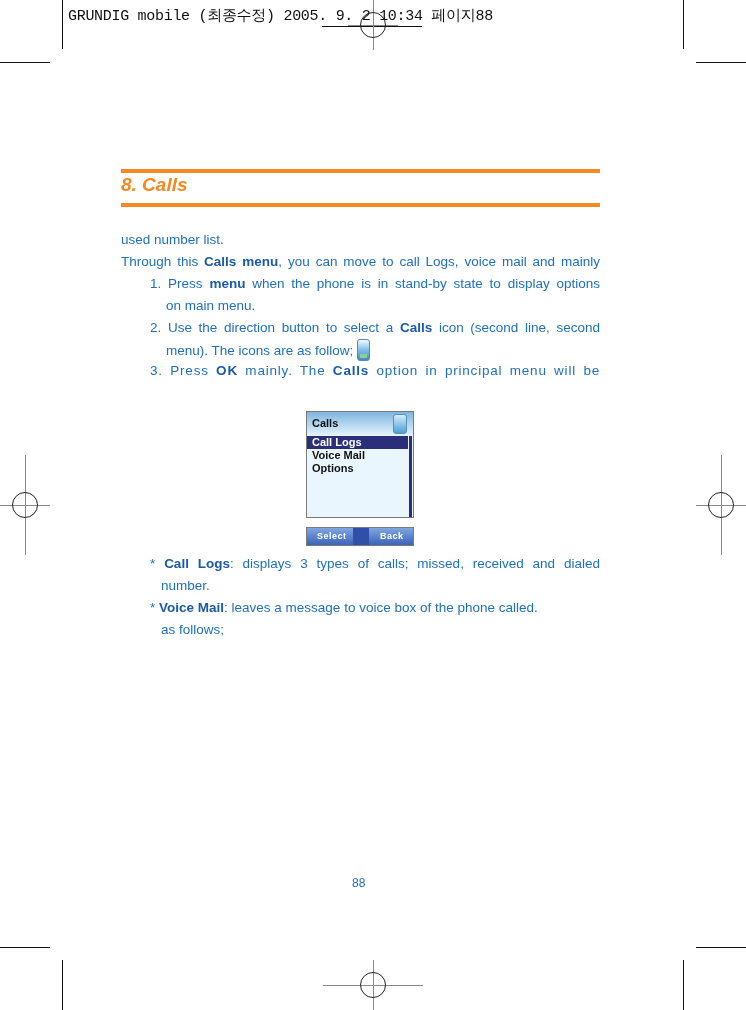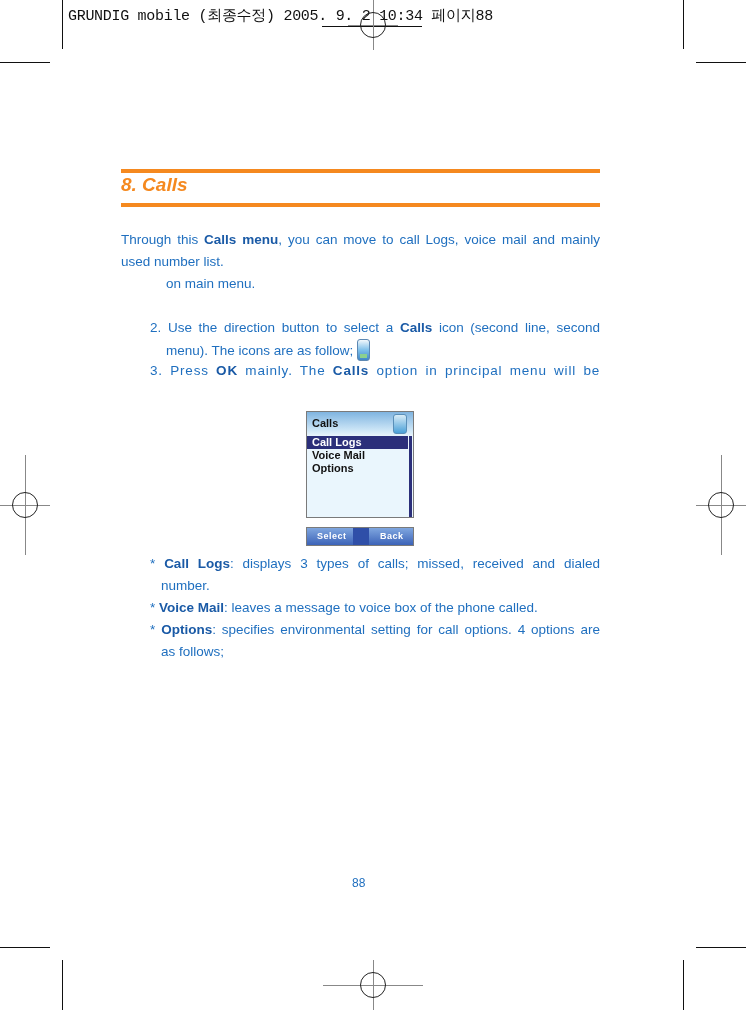--- a/index.html
+++ b/index.html
@@ -79,8 +79,8 @@
 <div class="rule" style="top:203px;"></div>
 
 <div class="text" style="left:121px; top:229px; width:479px;">
+  <span class="line">used number list.</span>
   <span class="line justify"><span>Through this </span><b>Calls menu</b><span>, you can move to call Logs, voice mail and mainly</span></span>
-  <span class="line">used number list.</span>
 </div>
 
 <div class="text" style="left:150px; top:273px; width:450px;">

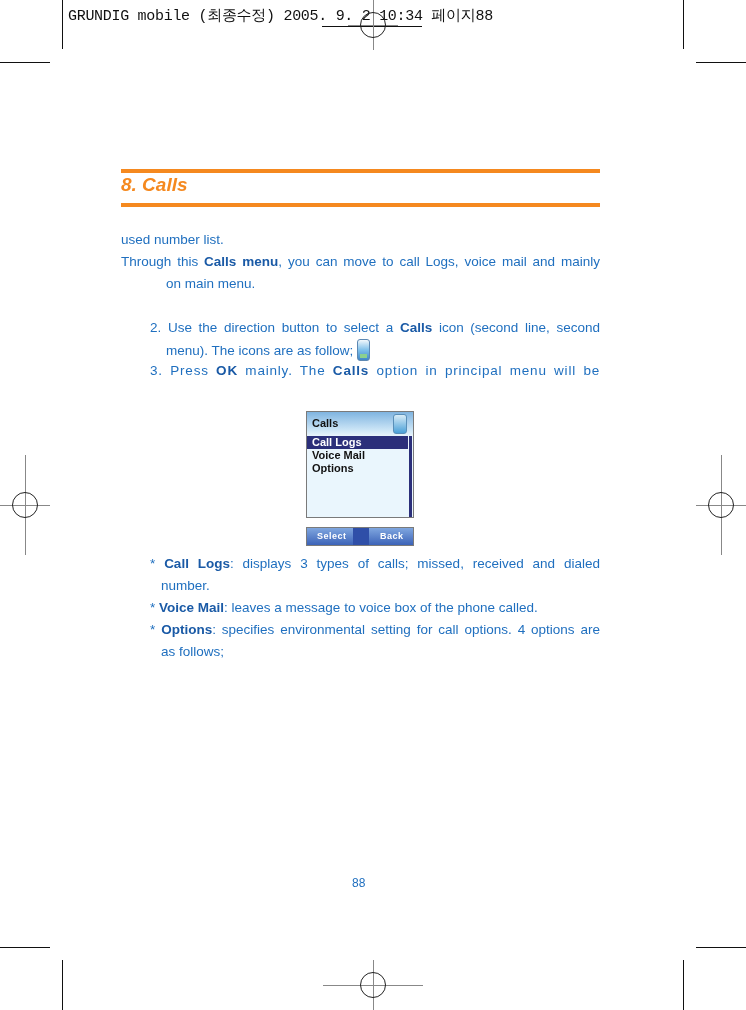--- a/index.html
+++ b/index.html
@@ -84,6 +84,7 @@
 </div>
 
 <div class="text" style="left:150px; top:273px; width:450px;">
+  <span class="line justify"><span>1.</span> <span>Press </span><b>menu</b><span> when the phone is in stand-by state to display options</span></span>
   <span class="line" style="padding-left:16px;">on main menu.</span>
 </div>
 

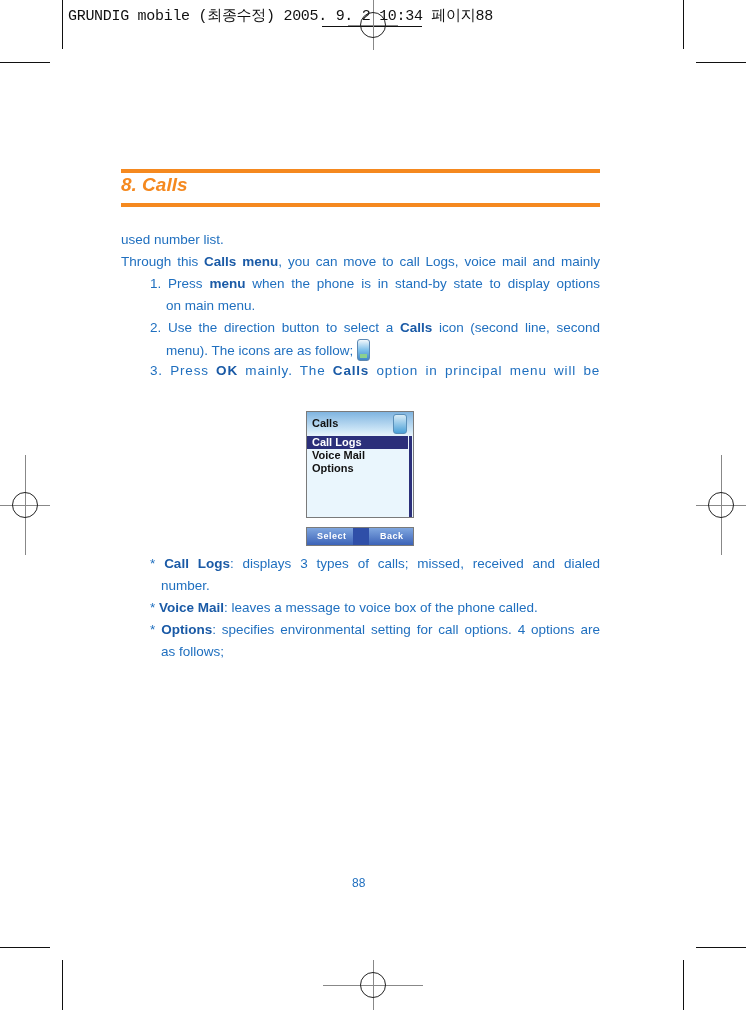--- a/index.html
+++ b/index.html
@@ -123,7 +123,6 @@
   <span class="line"><span>*</span> <b>Voice Mail</b><span>: leaves a message to voice box of the phone called.</span></span>
 </div>
 <div class="text" style="left:150px; top:619px; width:450px;">
-  <span class="line justify"><span>*</span> <b>Options</b><span>: specifies environmental setting for call options. 4 options are</span></span>
   <span class="line" style="padding-left:11px;">as follows;</span>
 </div>
 

